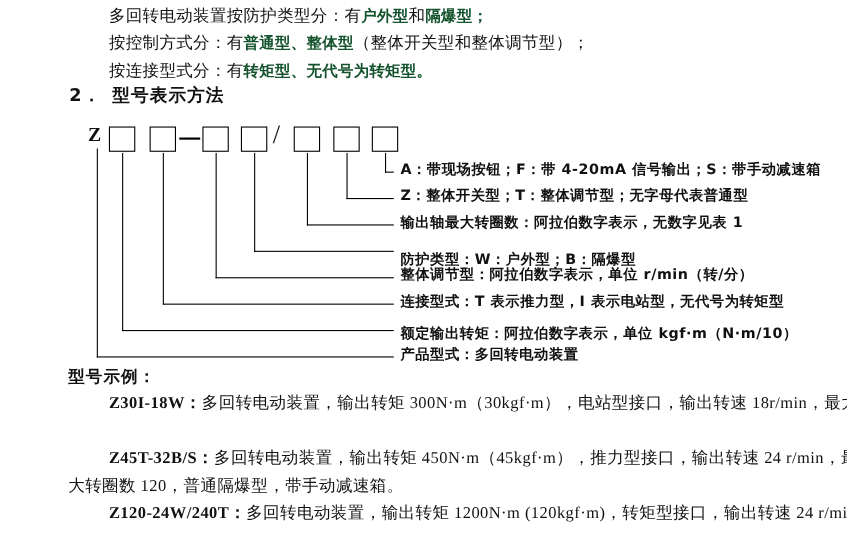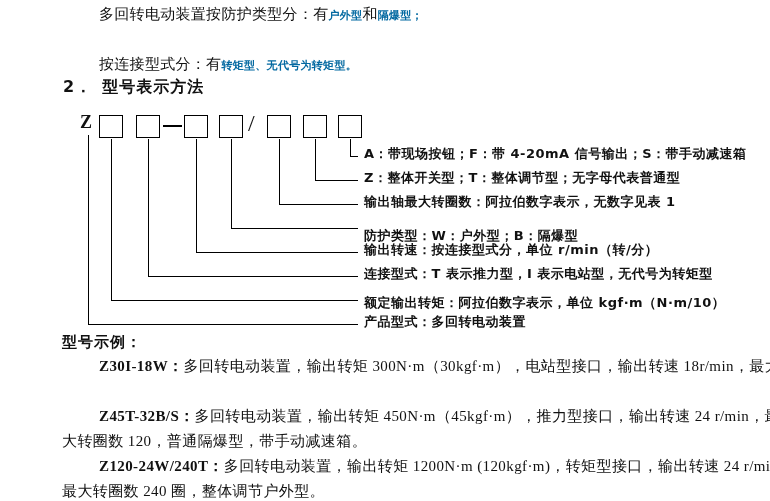--- a/index.html
+++ b/index.html
@@ -13,7 +13,7 @@
   }
   .abs{position:absolute;white-space:nowrap;}
   .intro{font-size:15px;letter-spacing:0.3px;}
-  .red{color:#0369a1;font-weight:bold;font-family:"DejaVu Sans","Liberation Sans",sans-serif;font-size:11px;}
+  .red{color:#14532d;font-weight:bold;font-family:"DejaVu Sans","Liberation Sans",sans-serif;font-size:14px;}
   .heading{font-size:16px;font-weight:bold;font-family:"DejaVu Sans","Liberation Sans",sans-serif;letter-spacing:1px;}
   .zprefix{font-size:18px;font-weight:bold;font-family:"Liberation Serif","DejaVu Serif",serif;}
   .box{position:absolute;top:115px;width:22px;height:21px;border:1.5px solid #000;background:#fff;}

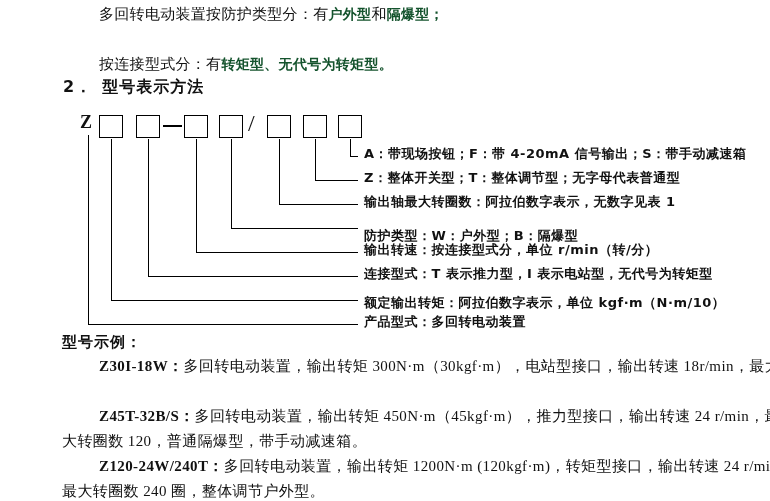--- a/index.html
+++ b/index.html
@@ -37,6 +37,9 @@
 
   <div class="abs intro" style="left:99px;top:5px;">
     <span>多回转电动装置按防护类型分：有</span><span class="red">户外型</span><span>和</span><span class="red">隔爆型；</span>
+  </div>
+  <div class="abs intro" style="left:99px;top:30px;">
+    <span>按控制方式分：有</span><span class="red">普通型、整体型</span><span>（整体开关型和整体调节型）；</span>
   </div>
   <div class="abs intro" style="left:99px;top:55px;">
     <span>按连接型式分：有</span><span class="red">转矩型、无代号为转矩型。</span>

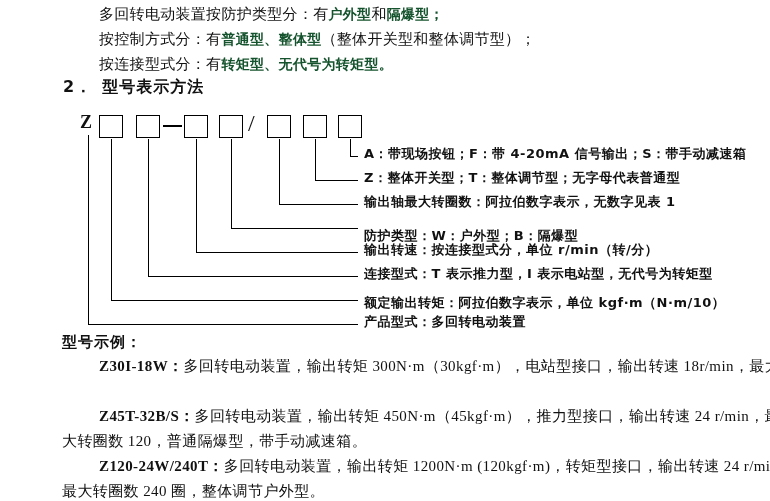--- a/index.html
+++ b/index.html
@@ -84,7 +84,7 @@
     <div class="dlabel" style="top:169px;">Z：整体开关型；T：整体调节型；无字母代表普通型</div>
     <div class="dlabel" style="top:193px;">输出轴最大转圈数：阿拉伯数字表示，无数字见表 1</div>
     <div class="dlabel" style="top:227px;">防护类型：W：户外型；B：隔爆型</div>
-    <div class="dlabel" style="top:241px;">输出转速：按连接型式分，单位 r/min（转/分）</div>
+    <div class="dlabel" style="top:241px;">整体调节型：阿拉伯数字表示，单位 r/min（转/分）</div>
     <div class="dlabel" style="top:265px;">连接型式：T 表示推力型，I 表示电站型，无代号为转矩型</div>
     <div class="dlabel" style="top:294px;">额定输出转矩：阿拉伯数字表示，单位 kgf·m（N·m/10）</div>
     <div class="dlabel" style="top:313px;">产品型式：多回转电动装置</div>

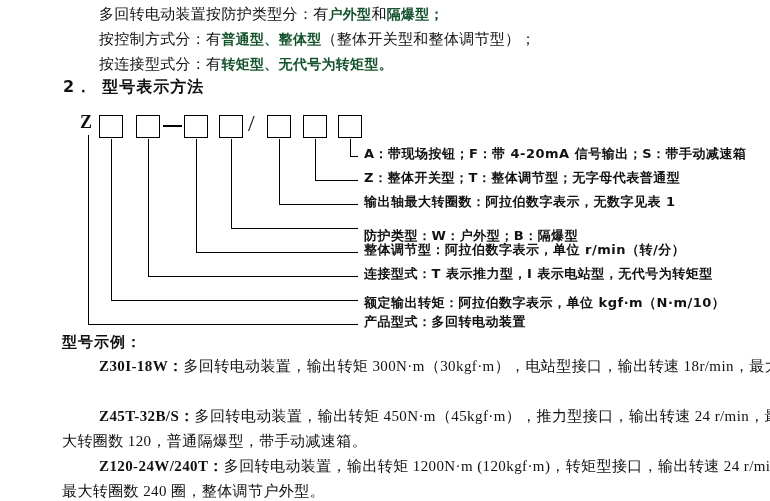--- a/index.html
+++ b/index.html
@@ -104,7 +104,6 @@
   <div class="abs ex-line" style="left:99px;top:457px;">
     <span class="model">Z120-24W/240T：</span><span>多回转电动装置，输出转矩 1200N·m (120kgf·m)，转矩型接口，输出转速 24 r/min，</span>
   </div>
-  <div class="abs ex-line" style="left:62px;top:482px;">最大转圈数 240 圈，整体调节户外型。</div>
 
 </div>
 

